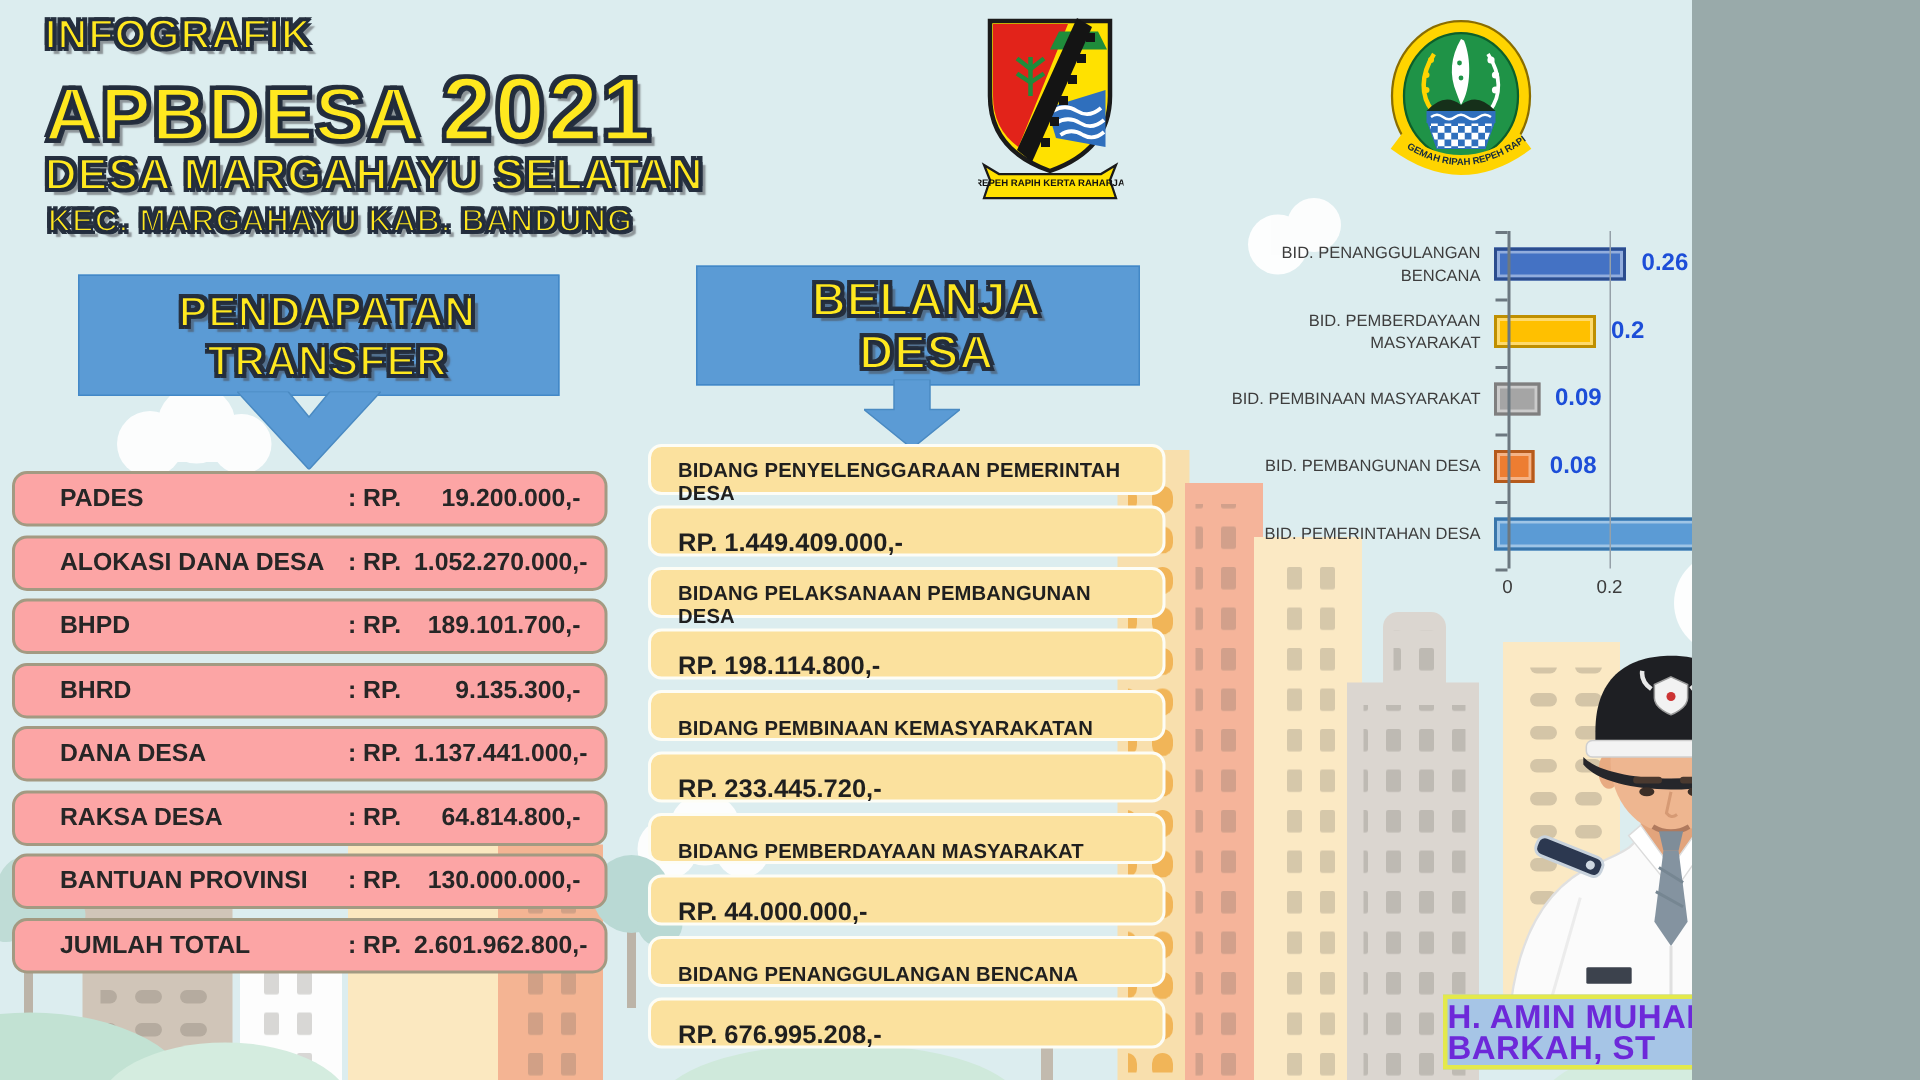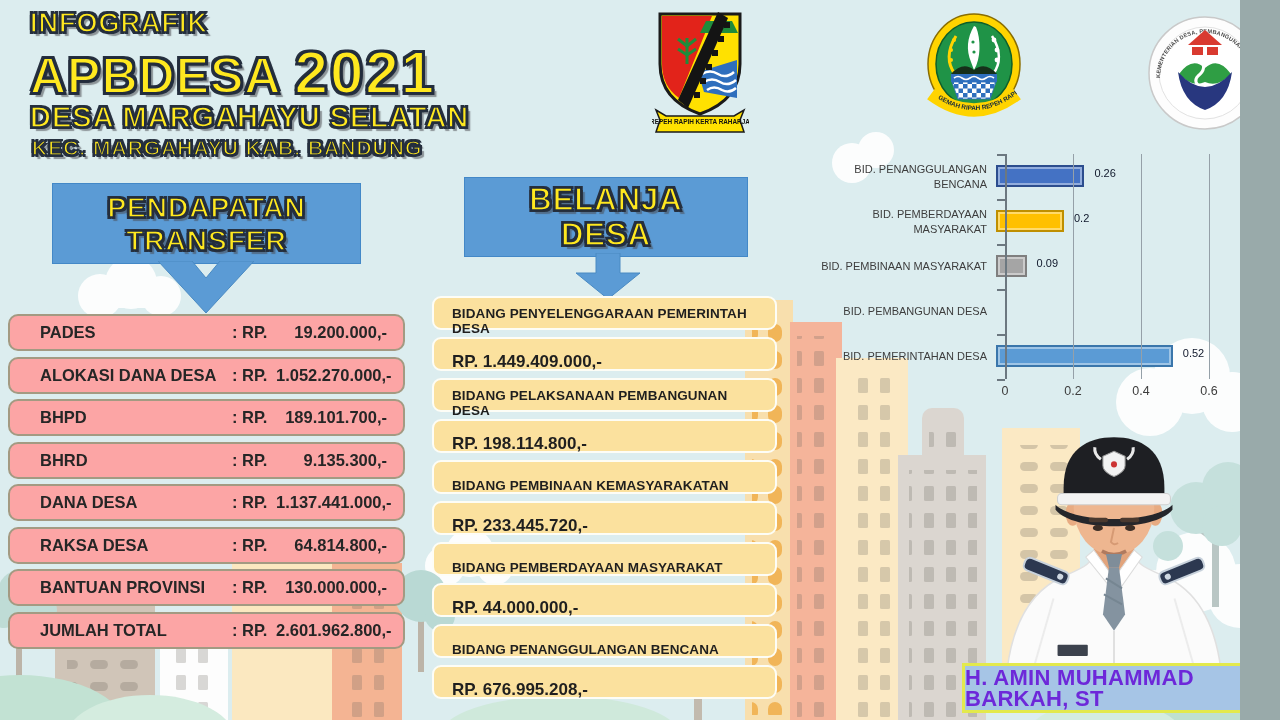--- a/index.html
+++ b/index.html
@@ -3,7 +3,7 @@
 <meta charset="utf-8">
 <style>
   html,body{margin:0;padding:0;background:#9aa;}
-  .canvas{position:relative;width:1240px;height:720px;overflow:hidden;background:#dcedef;
+  .canvas{position:relative;width:1128px;height:720px;overflow:hidden;background:#dcedef;
           font-family:"Liberation Sans",sans-serif;}
   .abs{position:absolute;}
 

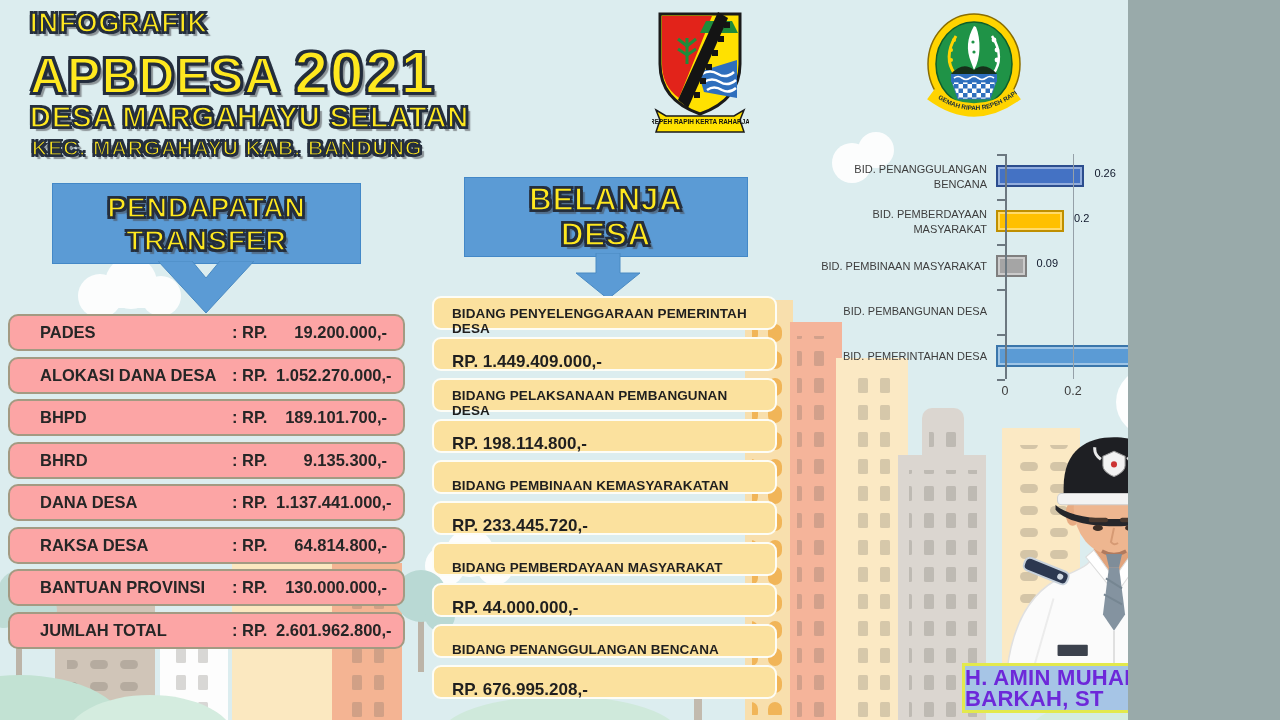--- a/index.html
+++ b/index.html
@@ -48,7 +48,7 @@
   .barzone{position:relative;height:45px;flex:1;}
   .cbar{position:absolute;left:0;top:11px;height:22px;box-sizing:border-box;border:2px solid;
         box-shadow:inset 0 0 0 2px rgba(255,255,255,.42);}
-  .cval{position:absolute;top:13px;font-size:11px;font-weight:400;color:#0f172a;white-space:nowrap;}
+  .cval{position:absolute;top:13px;font-size:16px;font-weight:700;color:#1d4ed8;white-space:nowrap;}
   .gridline{position:absolute;width:1px;top:0;height:225px;background:#95a0a8;}
   .gridline.axis0{background:#6c7880;width:1.5px;}
   .tick{position:absolute;left:179px;width:8px;height:1.5px;background:#6c7880;}

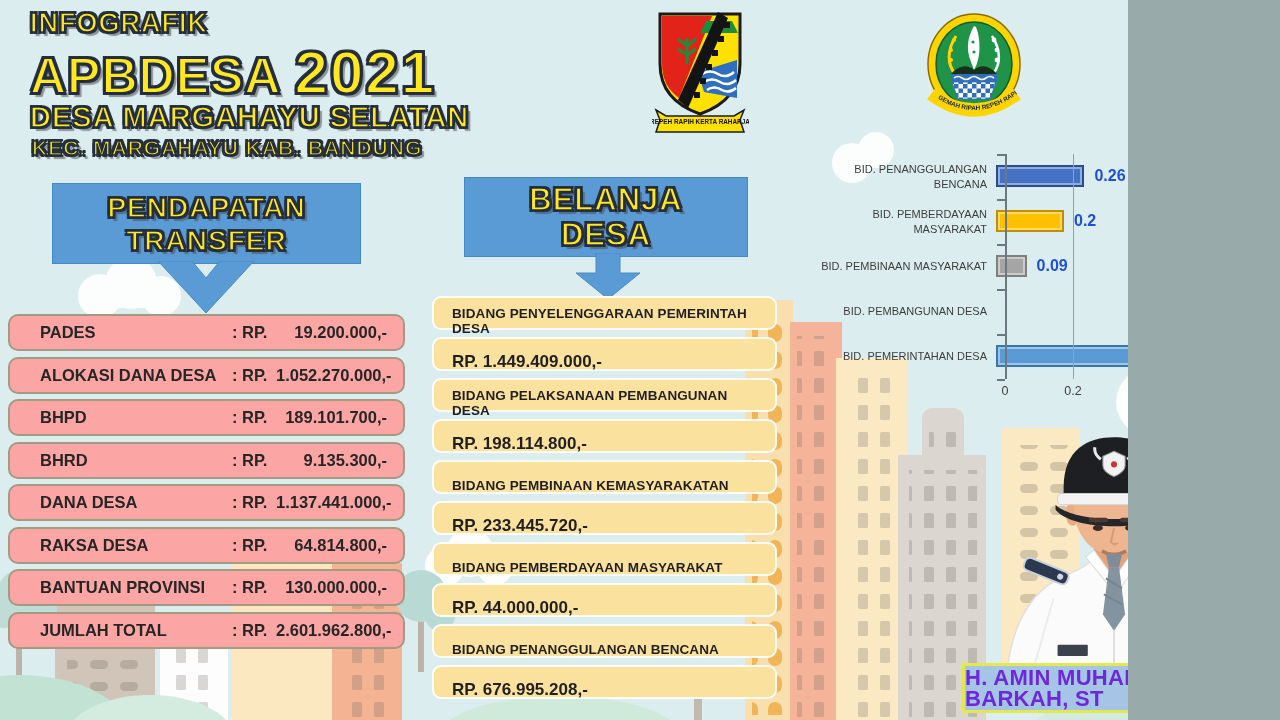--- a/index.html
+++ b/index.html
@@ -19,7 +19,7 @@
 
   
   .bluebox{background:#5b9bd5;border:1px solid #4388c7;display:flex;flex-direction:column;
-           align-items:center;justify-content:center;z-index:10;}
+           align-items:center;justify-content:center;z-index:10;padding-left:12px;}
   .bluebox .ln{font-size:28px;line-height:33px;text-align:center;}
   .arrow{z-index:10;}
 

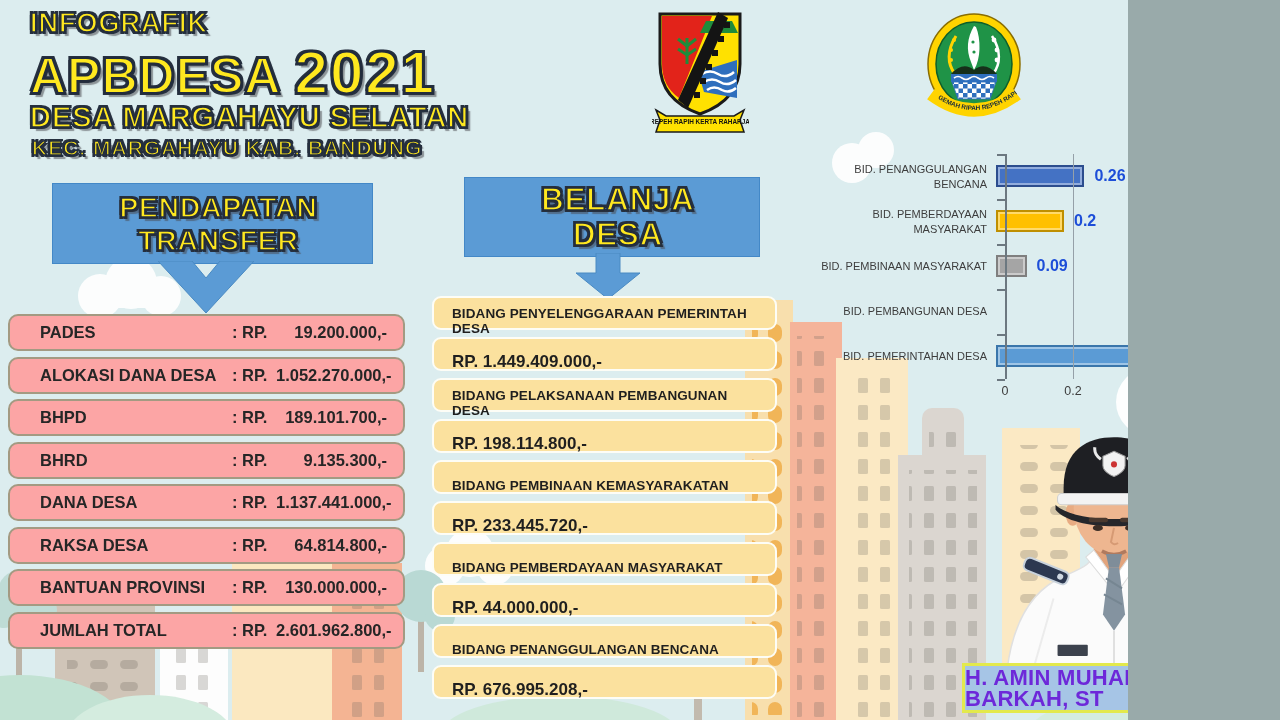--- a/index.html
+++ b/index.html
@@ -344,6 +344,10 @@
       </div>
       <div class="crow">
         <div class="clabel">BID. PEMBANGUNAN DESA</div>
+        <div class="barzone">
+            <div class="cbar" style="width: 27.2px; background: rgb(237, 125, 49); border-color: rgb(181, 90, 28);"></div>
+            <div class="cval" style="left: 37.2px;">0.08</div>
+          </div>
       </div>
       <div class="crow">
         <div class="clabel">BID. PEMERINTAHAN DESA</div>

